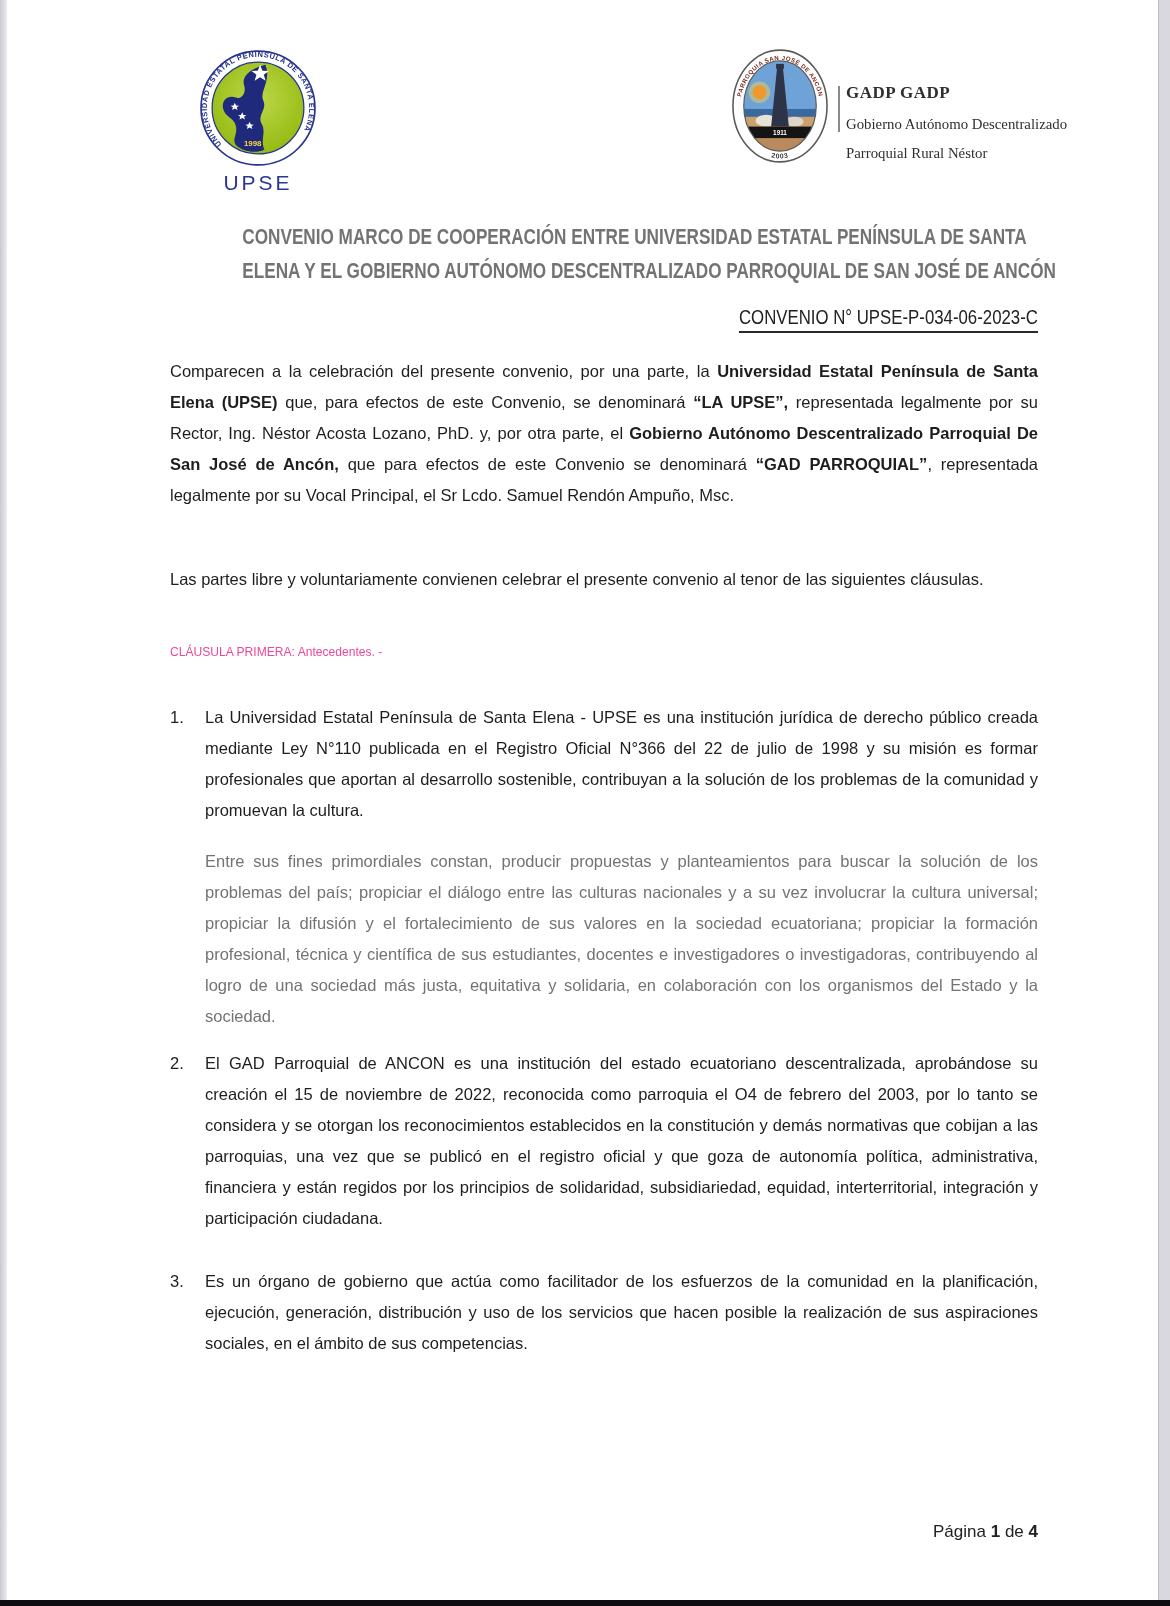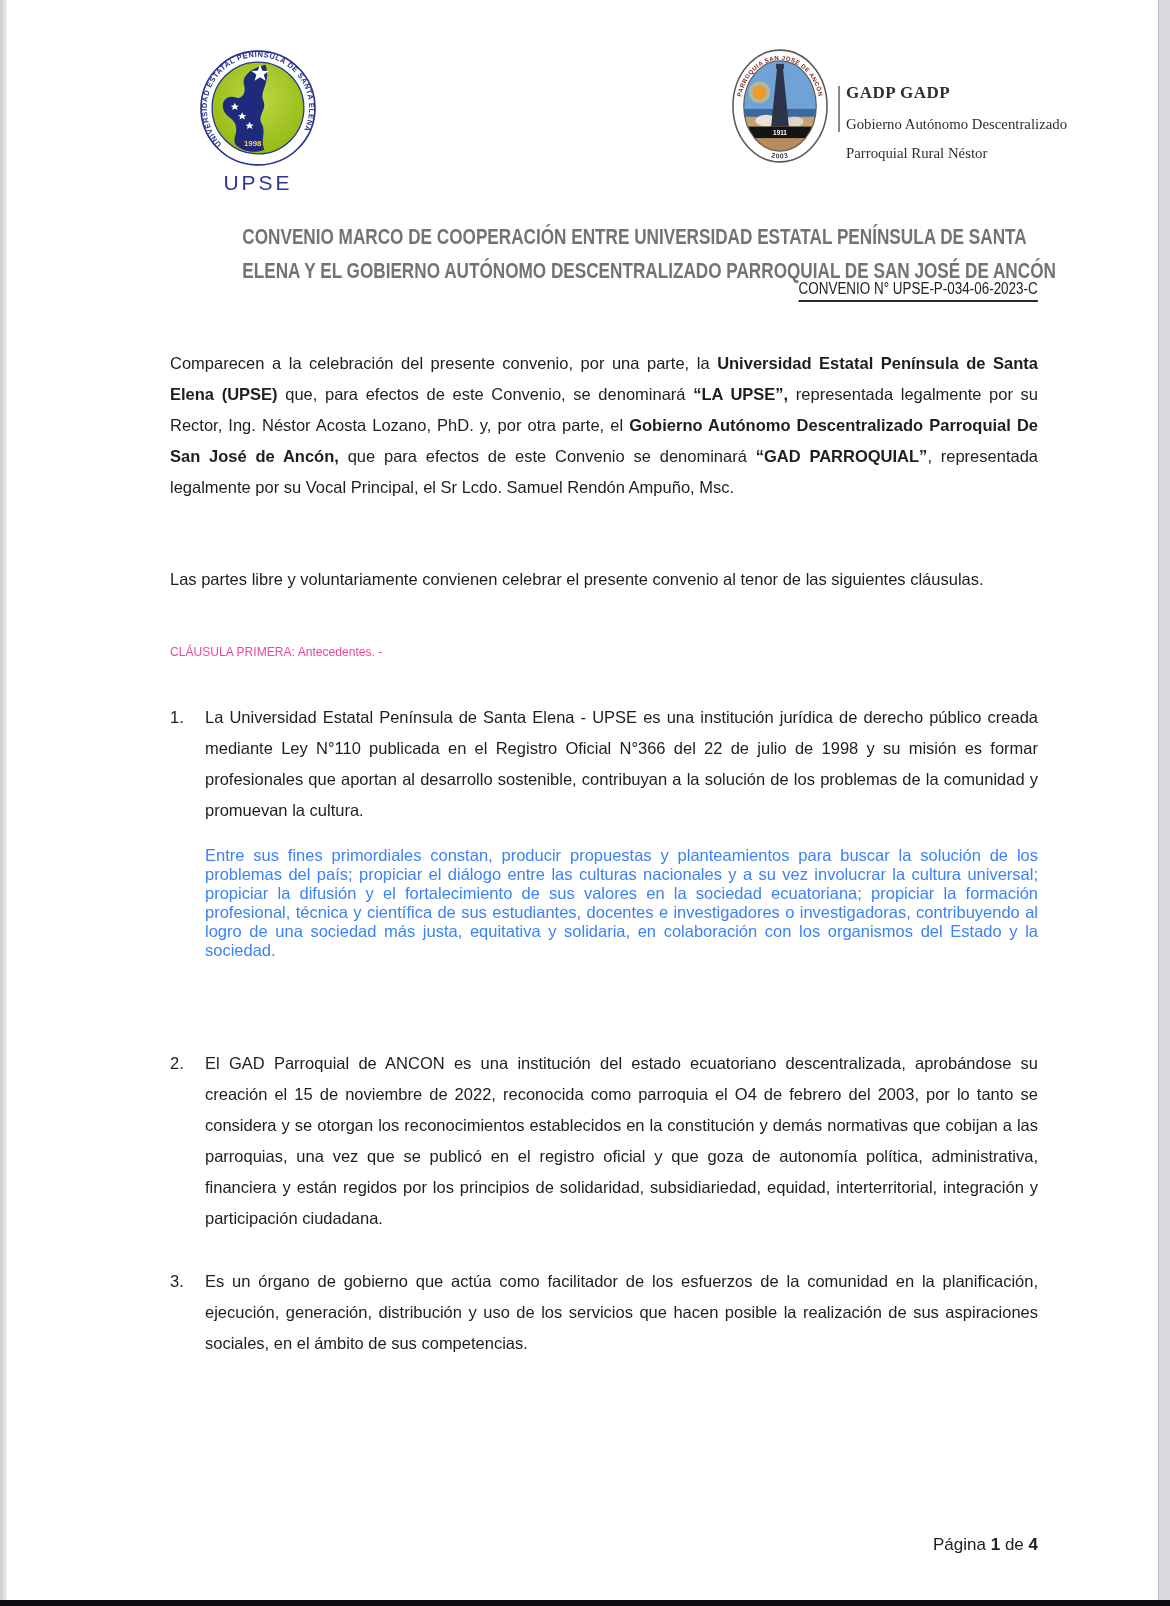--- a/index.html
+++ b/index.html
@@ -27,7 +27,7 @@
   .doc-title{position:absolute;left:140px;top:220px;width:930px;text-align:center;
     font-weight:bold;font-size:22px;line-height:34px;color:#737373;}
   .doc-title .tline{display:block;white-space:nowrap;transform:scaleX(0.78);transform-origin:50% 50%;}
-  .convenio-line{position:absolute;left:170px;top:280px;width:868px;text-align:right;font-size:16px;color:#222;}
+  .convenio-line{position:absolute;left:170px;top:306px;width:868px;text-align:right;font-size:20px;color:#222;}
   .convenio-line span{display:inline-block;white-space:nowrap;transform:scaleX(0.84);
     transform-origin:100% 50%;border-bottom:2px solid #2a2a2a;padding-bottom:2px;}
   .para{position:absolute;left:170px;width:868px;text-align:justify;

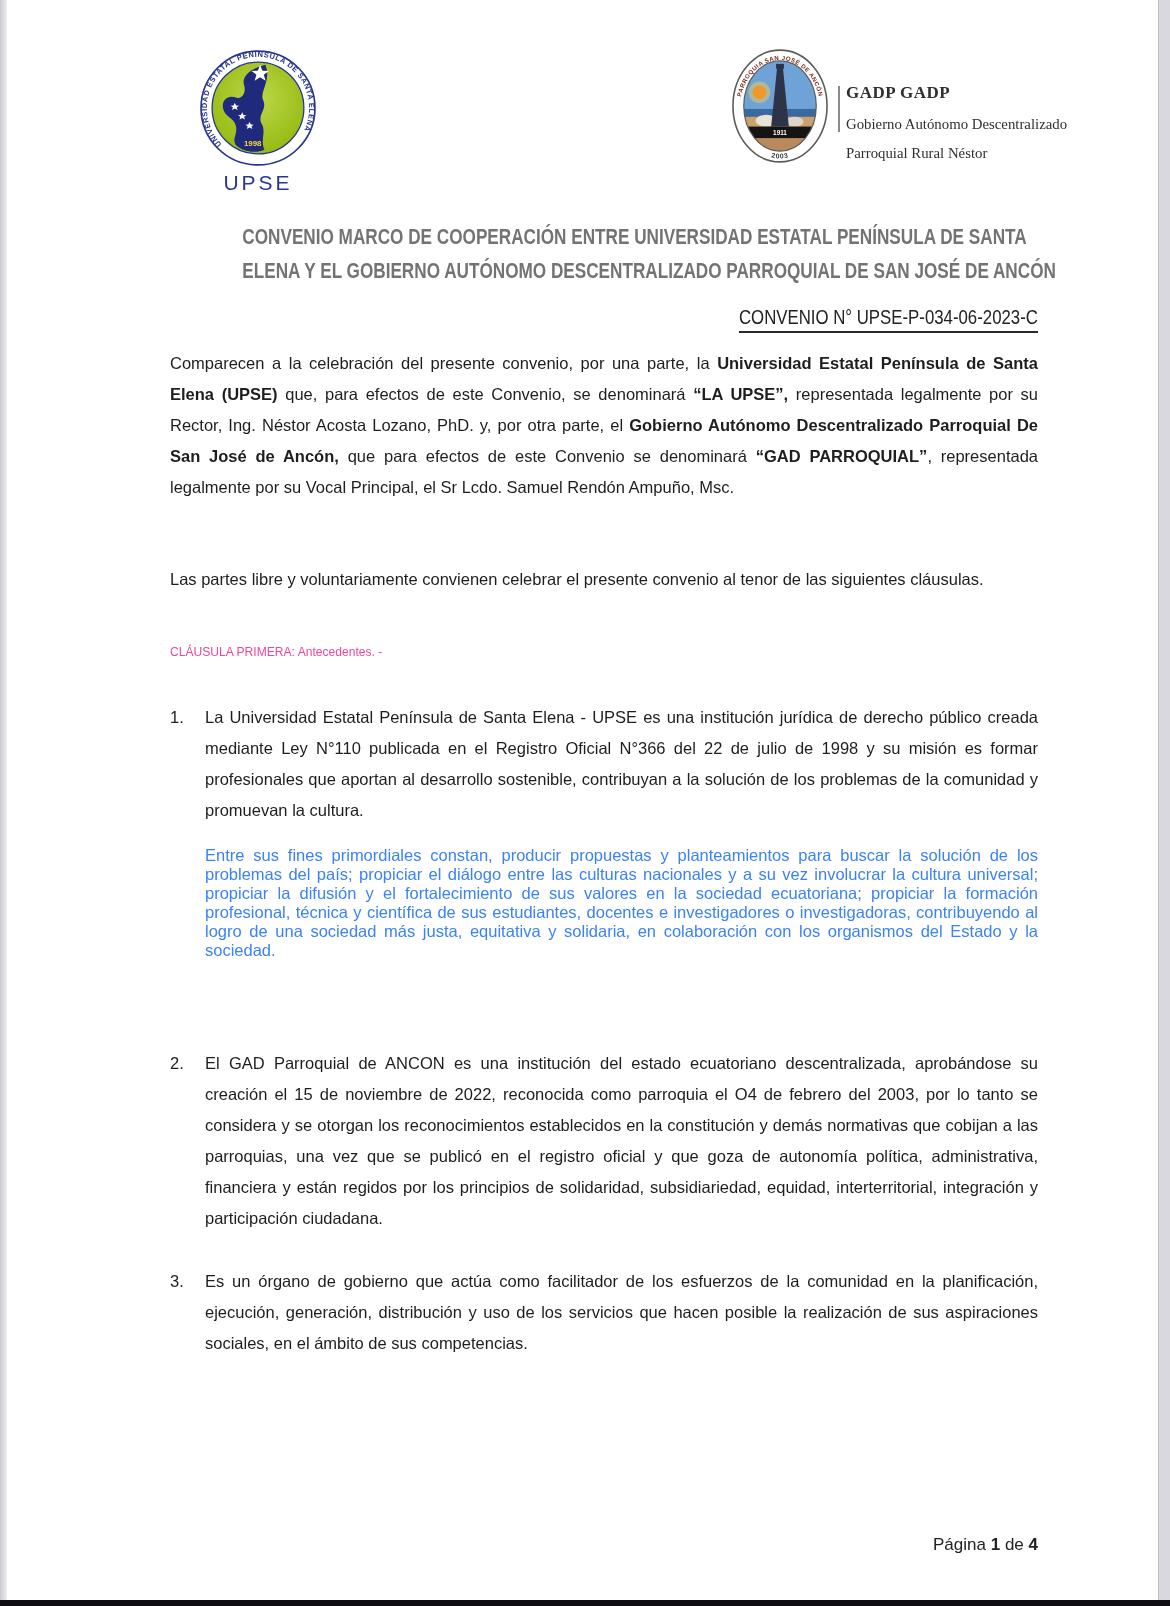--- a/index.html
+++ b/index.html
@@ -125,7 +125,7 @@
   <span>CONVENIO N° UPSE-P-034-06-2023-C</span>
 </div>
 
-<div class="para" style="top:348px;">
+<div class="para" style="top:356px;">
   <span>Comparecen a la celebración del presente convenio, por una parte, la </span><span class="b">Universidad Estatal Península de Santa Elena (UPSE)</span><span> que, para efectos de este Convenio, se denominará </span><span class="b">“LA UPSE”,</span><span> representada legalmente por su Rector, Ing. Néstor Acosta Lozano, PhD. y, por otra parte, el </span><span class="b">Gobierno Autónomo Descentralizado Parroquial De San José de Ancón,</span><span> que para efectos de este Convenio se denominará </span><span class="b">“GAD PARROQUIAL”</span><span>, representada legalmente por su Vocal Principal, el Sr Lcdo. Samuel Rendón Ampuño, Msc.</span>
 </div>
 

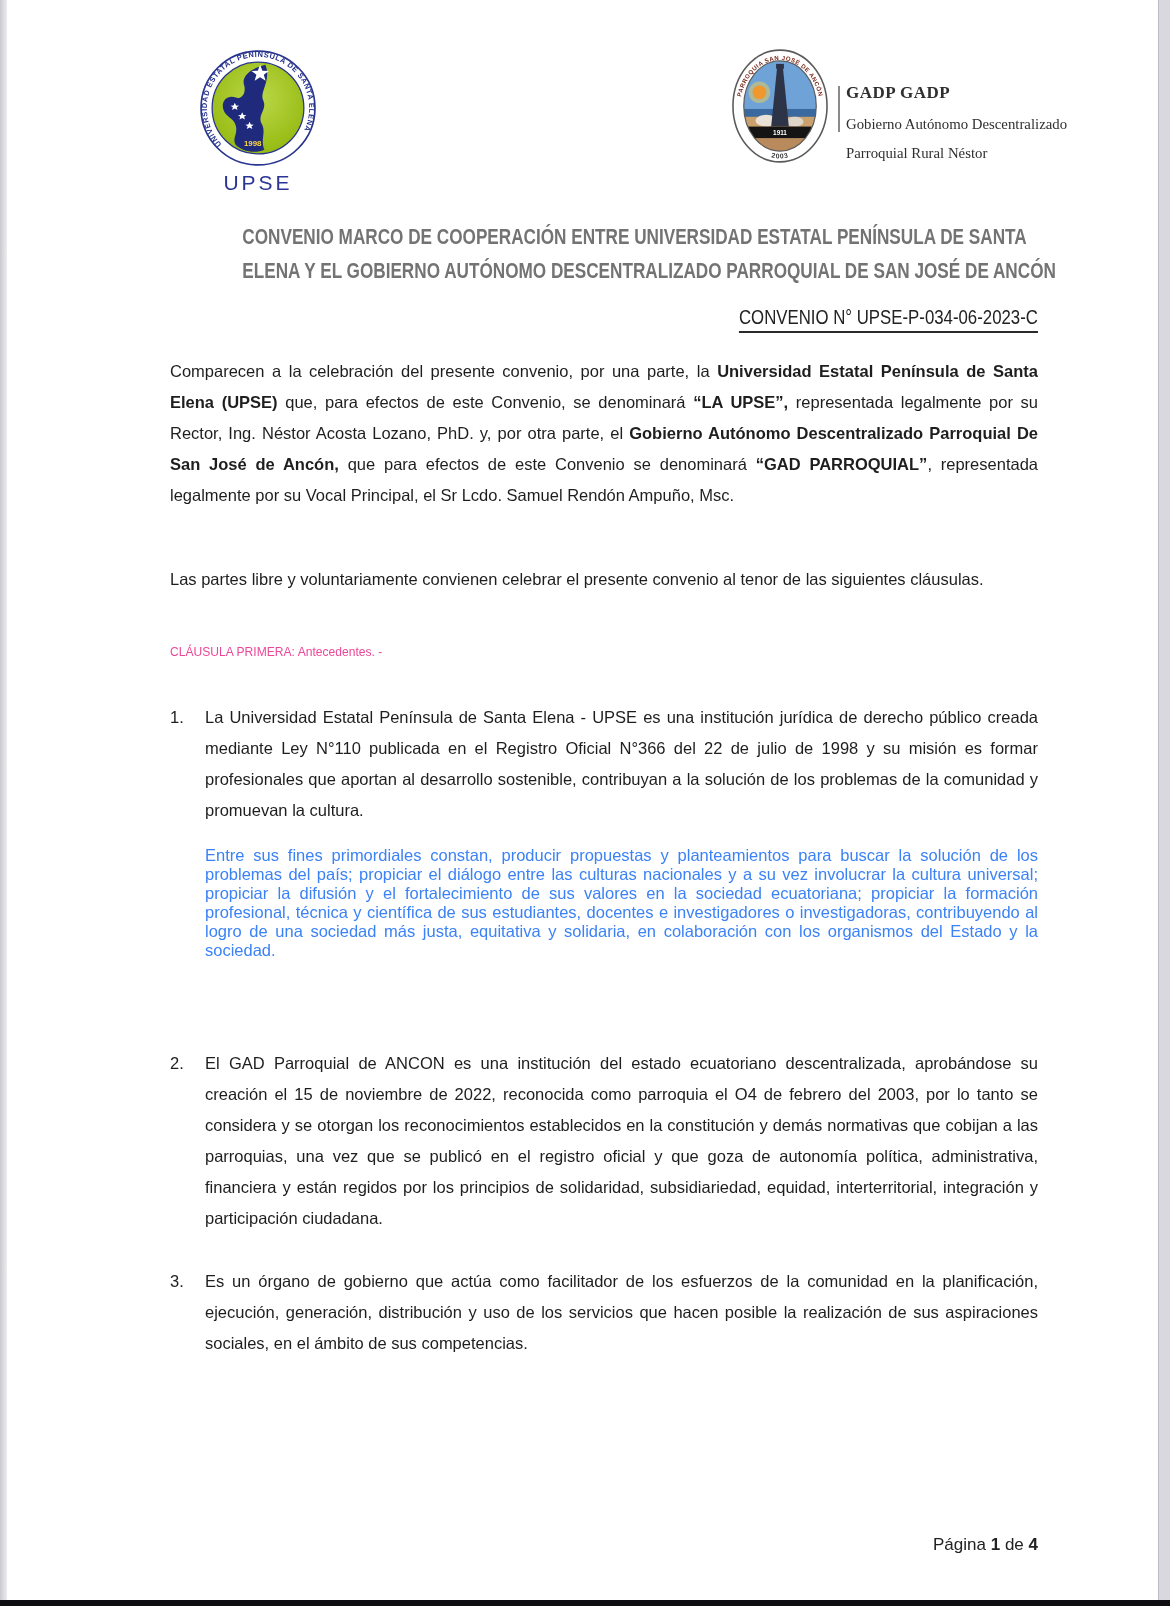--- a/index.html
+++ b/index.html
@@ -40,7 +40,7 @@
   .list-num{width:35px;flex:none;}
   .list-text{flex:1;text-align:justify;}
   .continuation{position:absolute;left:205px;width:833px;text-align:justify;
-    font-size:16.5px;line-height:19px;color:#3b82f6;}
+    font-size:16.5px;line-height:31px;color:#737373;}
   .page-footer{position:absolute;left:170px;top:1522px;width:868px;text-align:right;
     font-size:17px;color:#222;margin-top:13px;}
 </style>

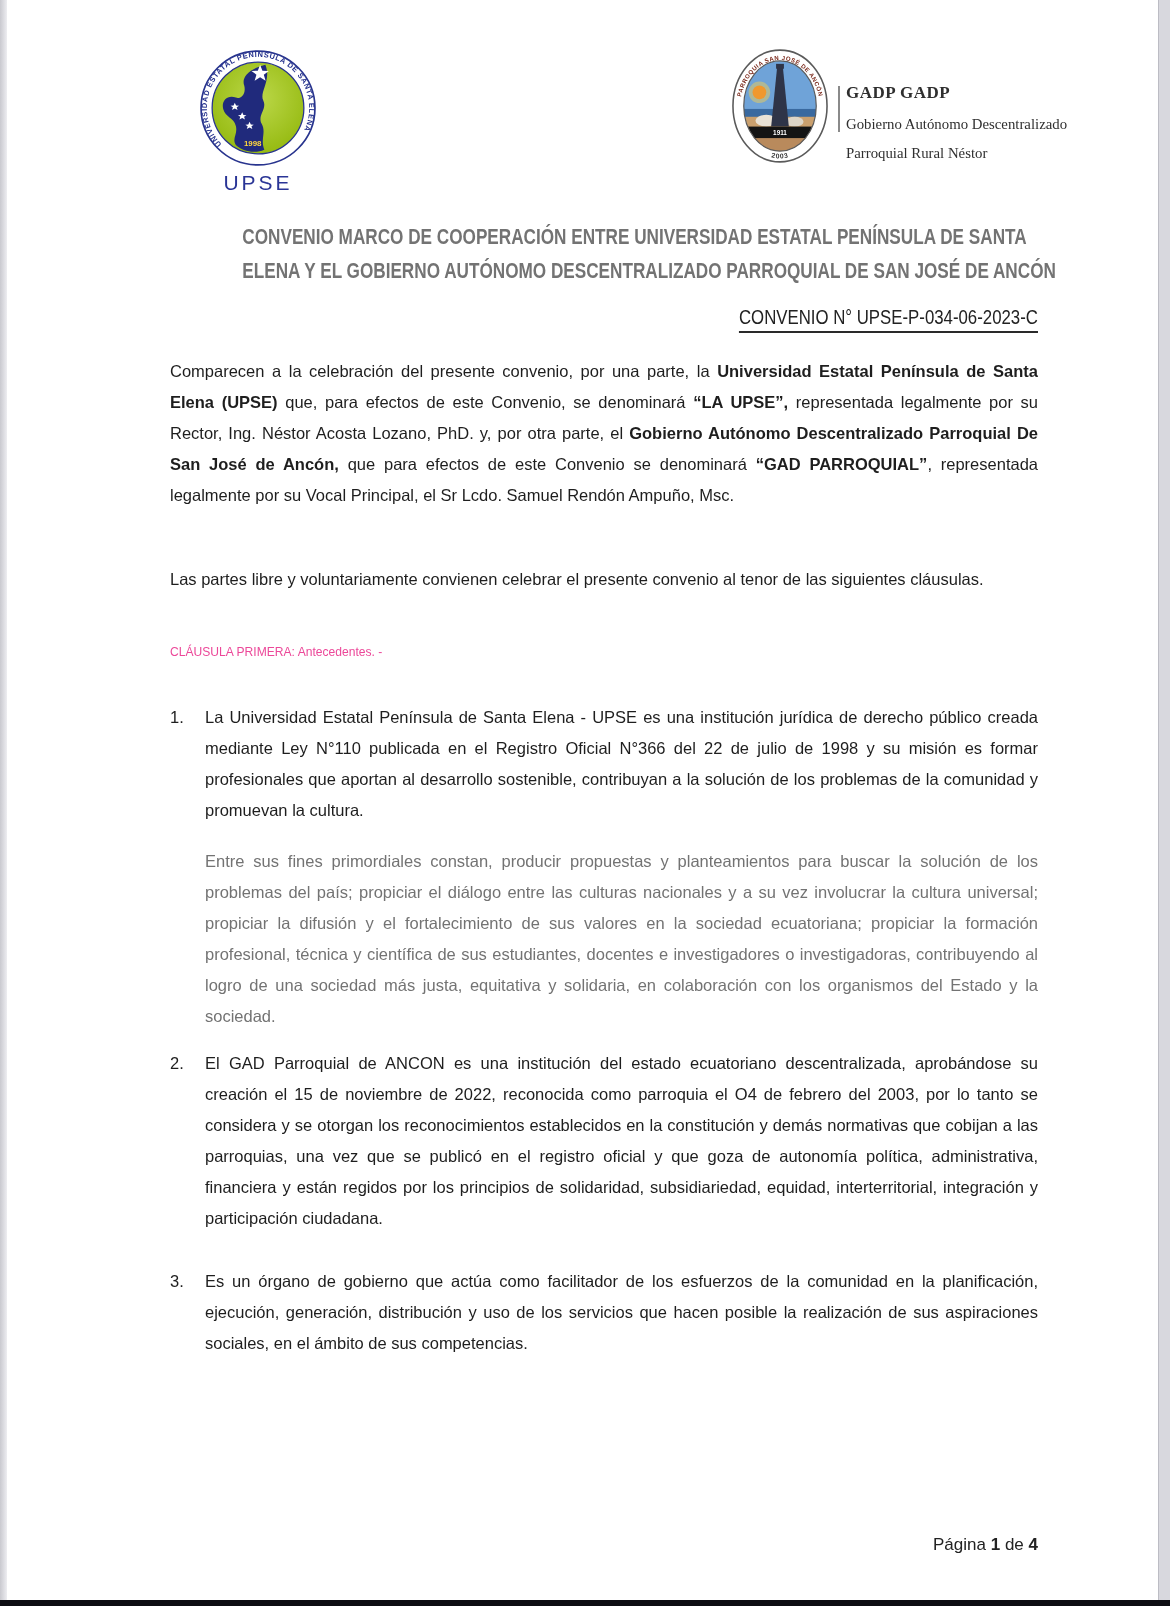--- a/index.html
+++ b/index.html
@@ -42,7 +42,7 @@
   .continuation{position:absolute;left:205px;width:833px;text-align:justify;
     font-size:16.5px;line-height:31px;color:#737373;}
   .page-footer{position:absolute;left:170px;top:1522px;width:868px;text-align:right;
-    font-size:17px;color:#222;margin-top:13px;}
+    font-size:17px;color:#222;}
 </style>
 </head>
 <body>

